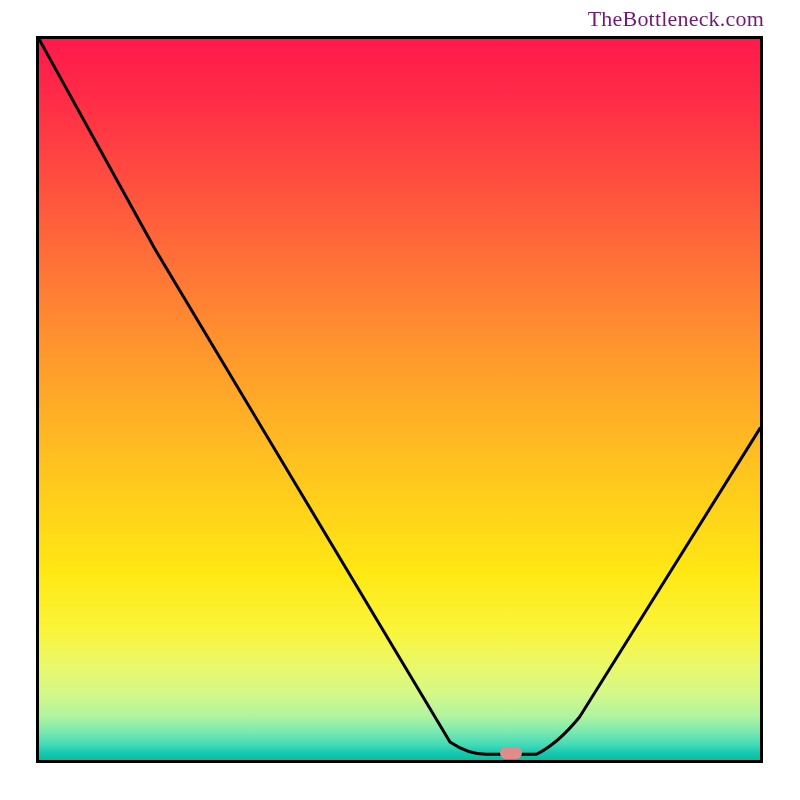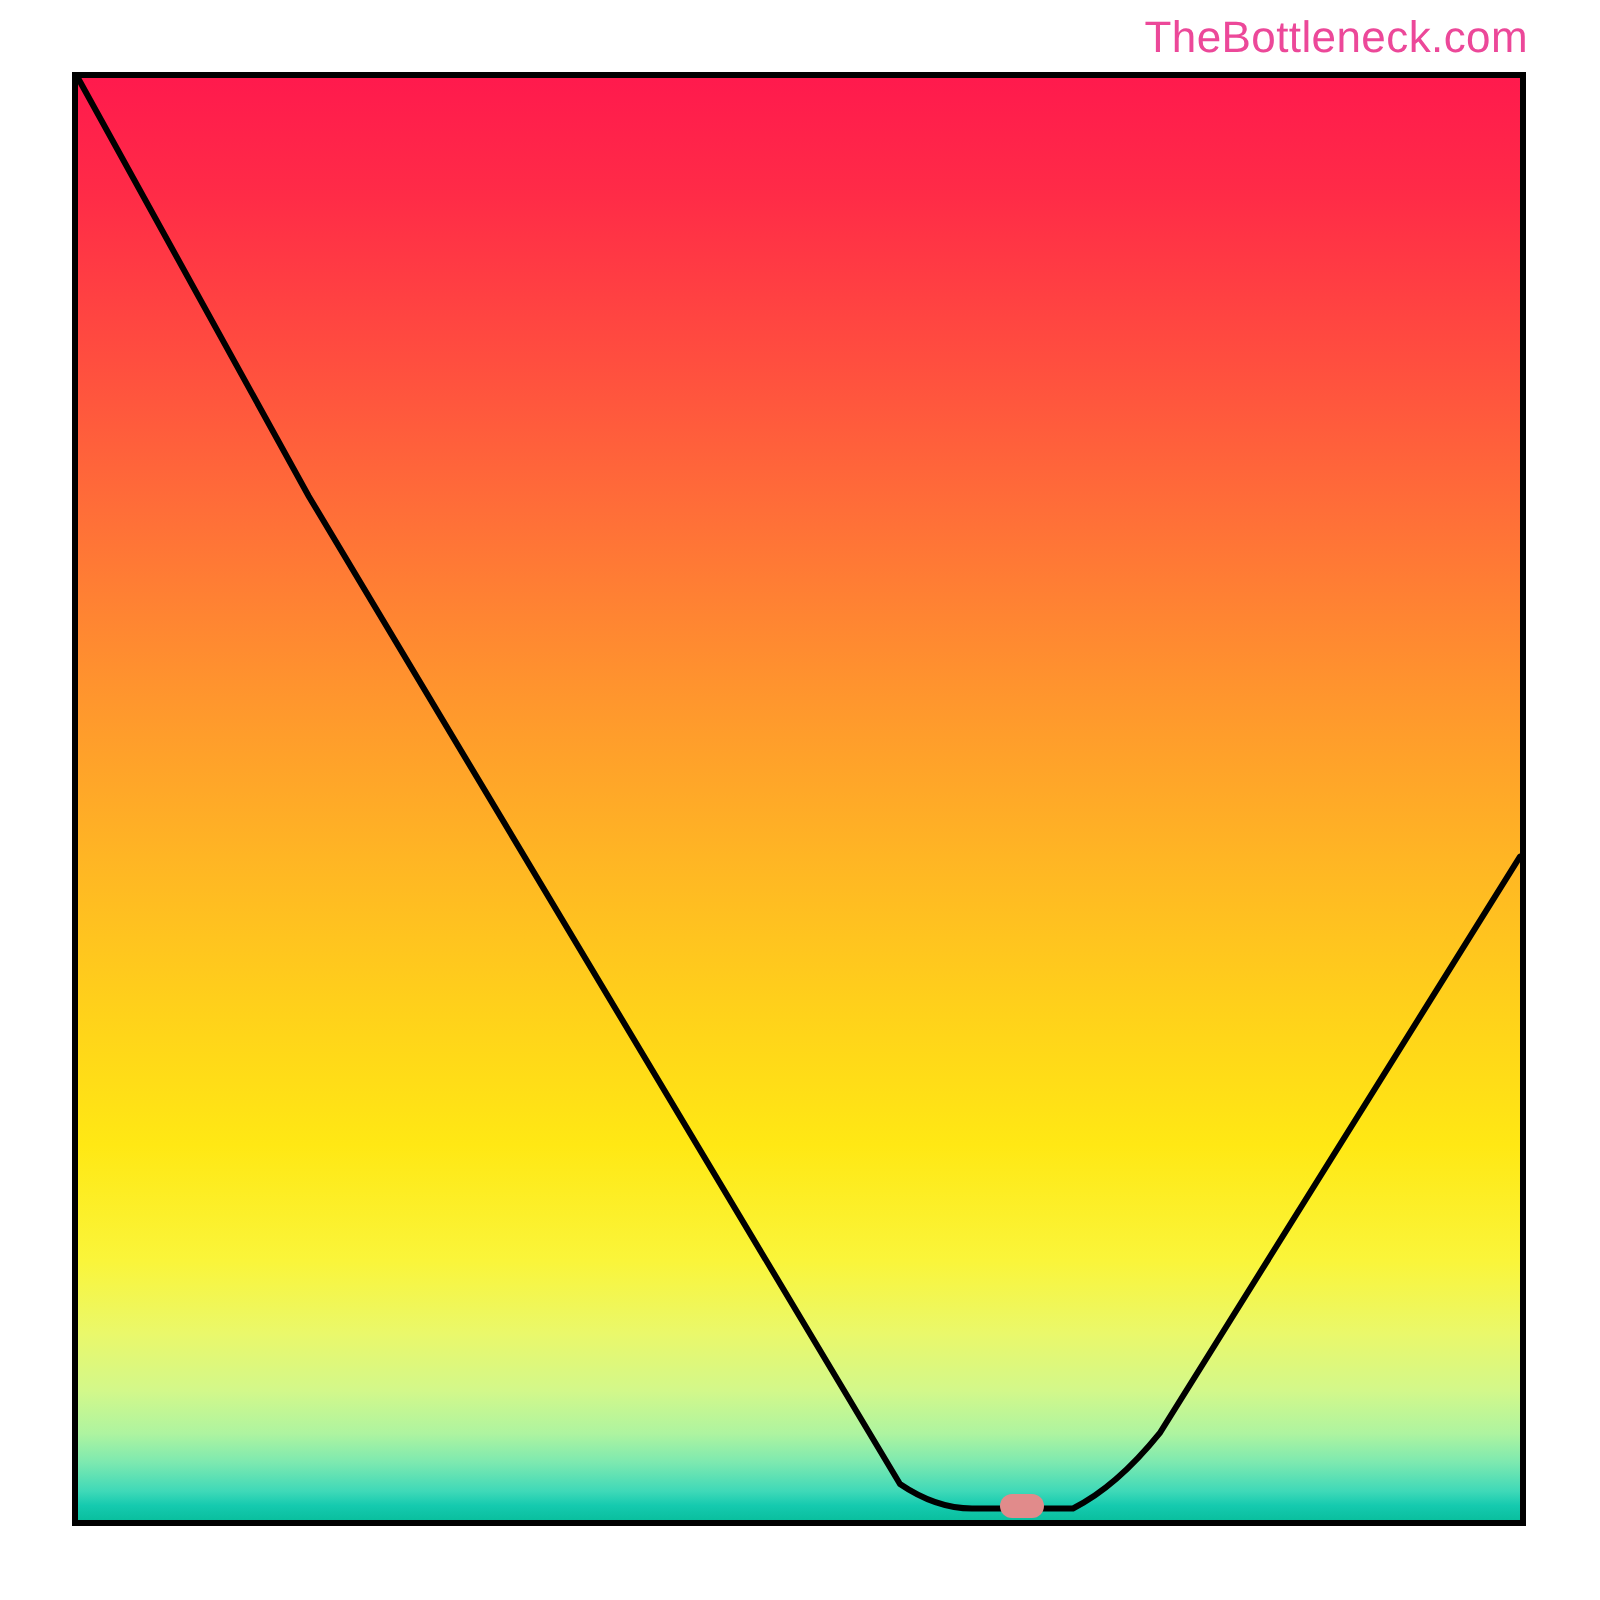--- a/index.html
+++ b/index.html
@@ -64,9 +64,9 @@
     position: absolute;
     top: 6px;
     right: 36px;
-    font-family: Liberation Sans, sans-serif;
+    font-family: Liberation Serif, serif;
     font-size: 22px;
-    color: #ec4899;
+    color: #701a75;
     letter-spacing: 0.2px;
   }
 </style>

